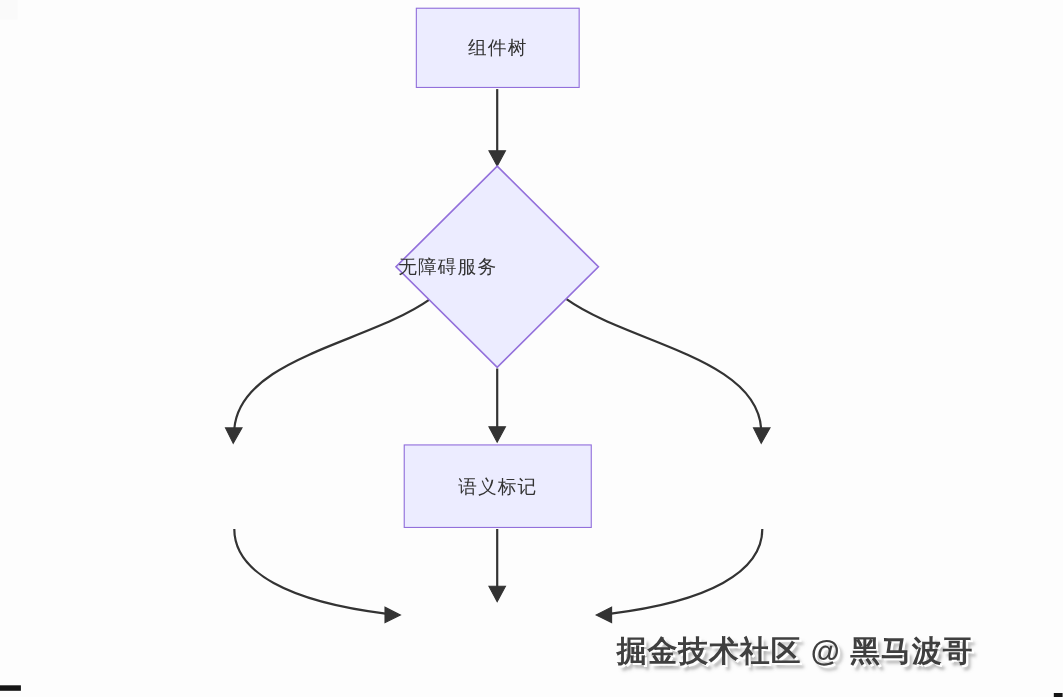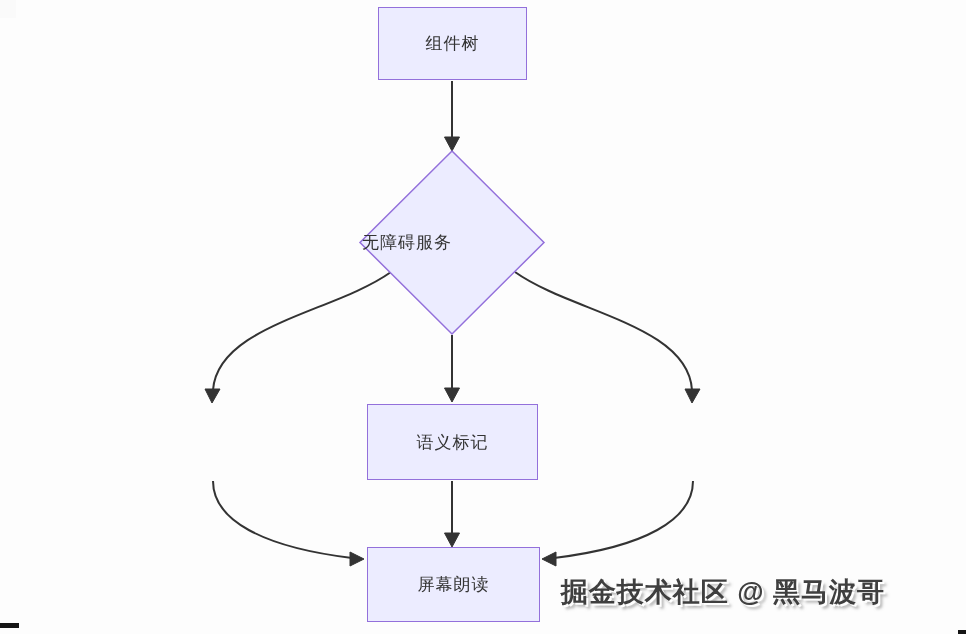--- a/index.html
+++ b/index.html
@@ -92,9 +92,6 @@
   </div>
 
 
-  <div class="node" id="n-bottom" style="left:367px;top:547px;width:173px;height:75px">
-    <span>屏幕朗读</span>
-  </div>
 
   <div id="watermark">掘金技术社区 @ 黑马波哥</div>
 

